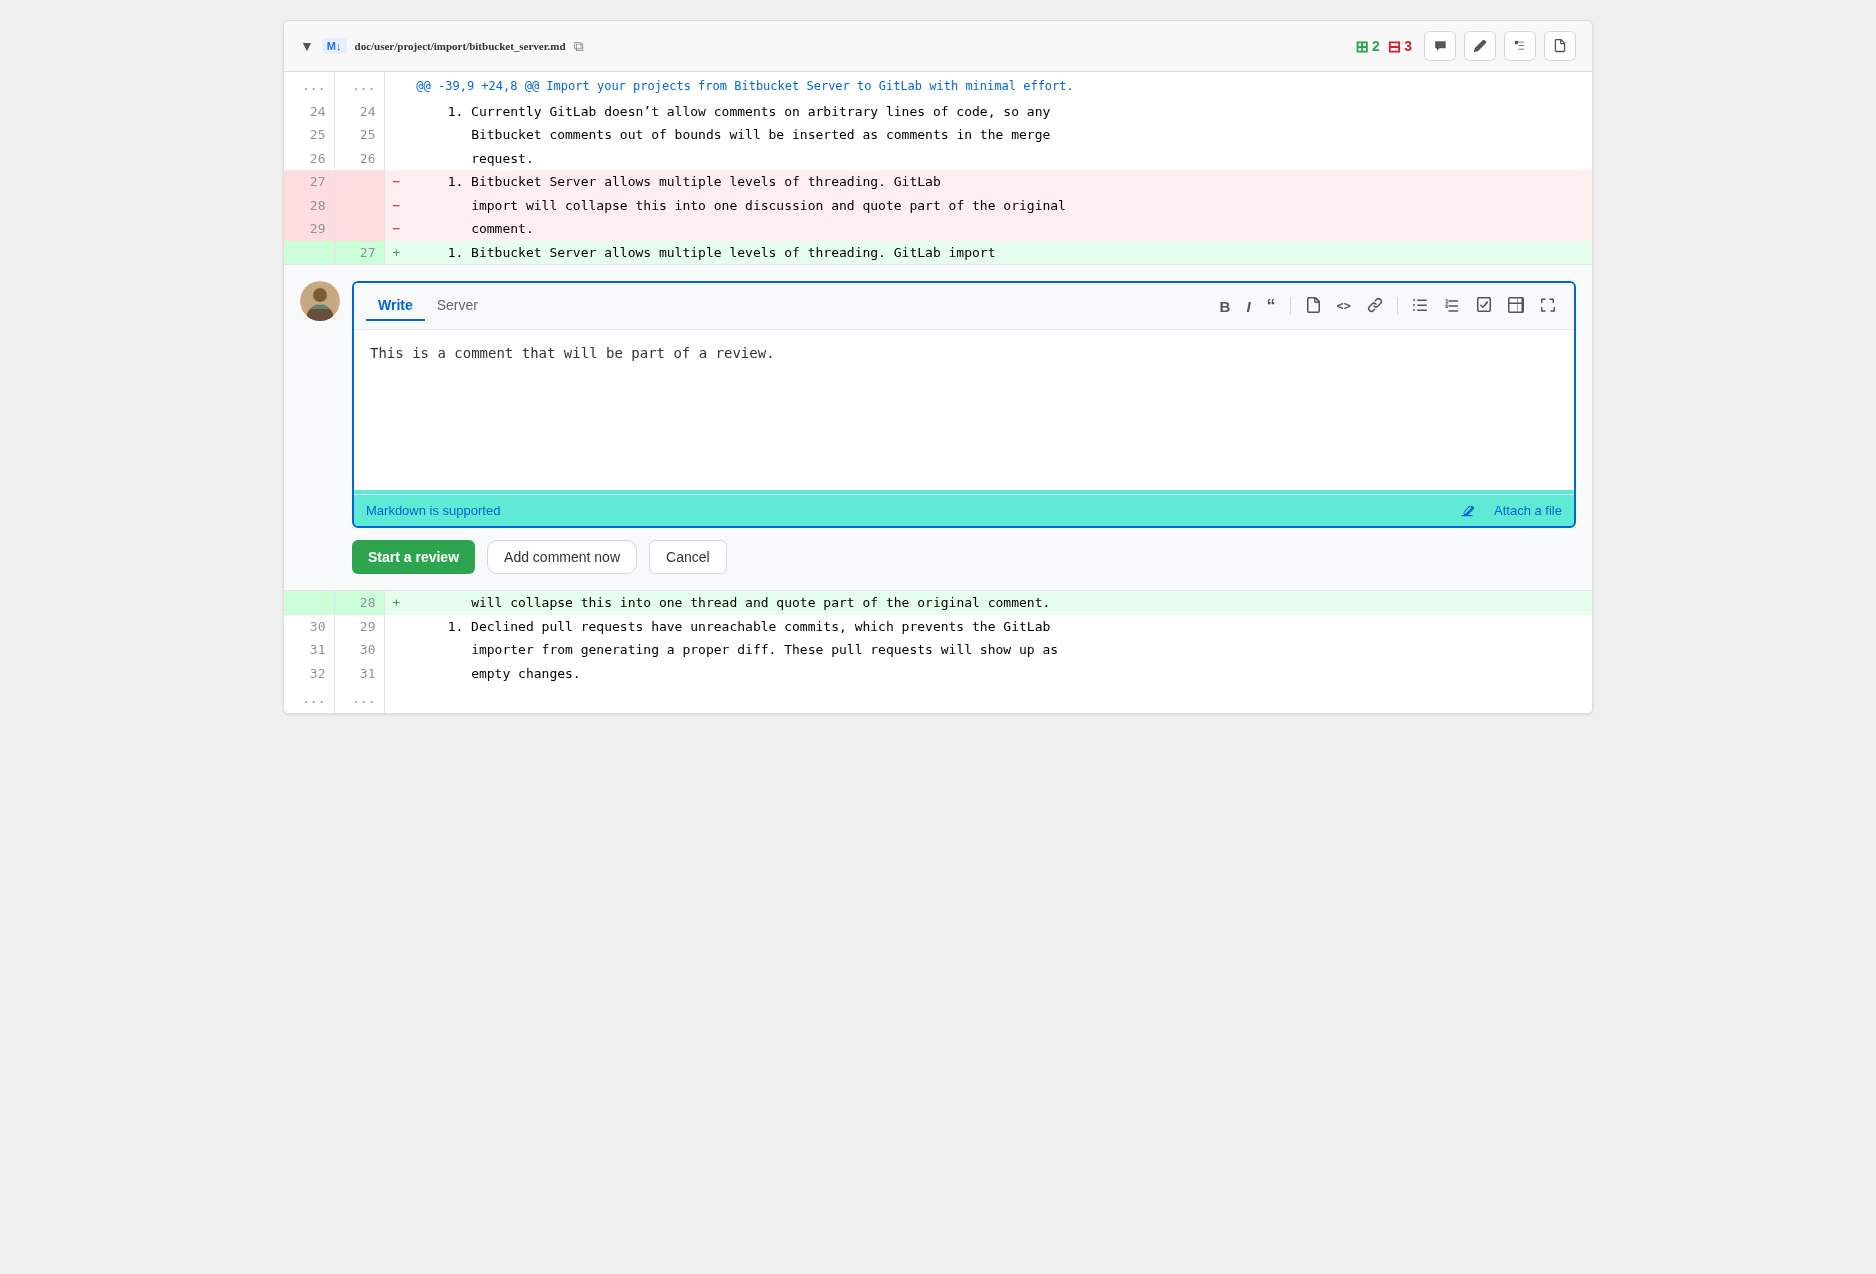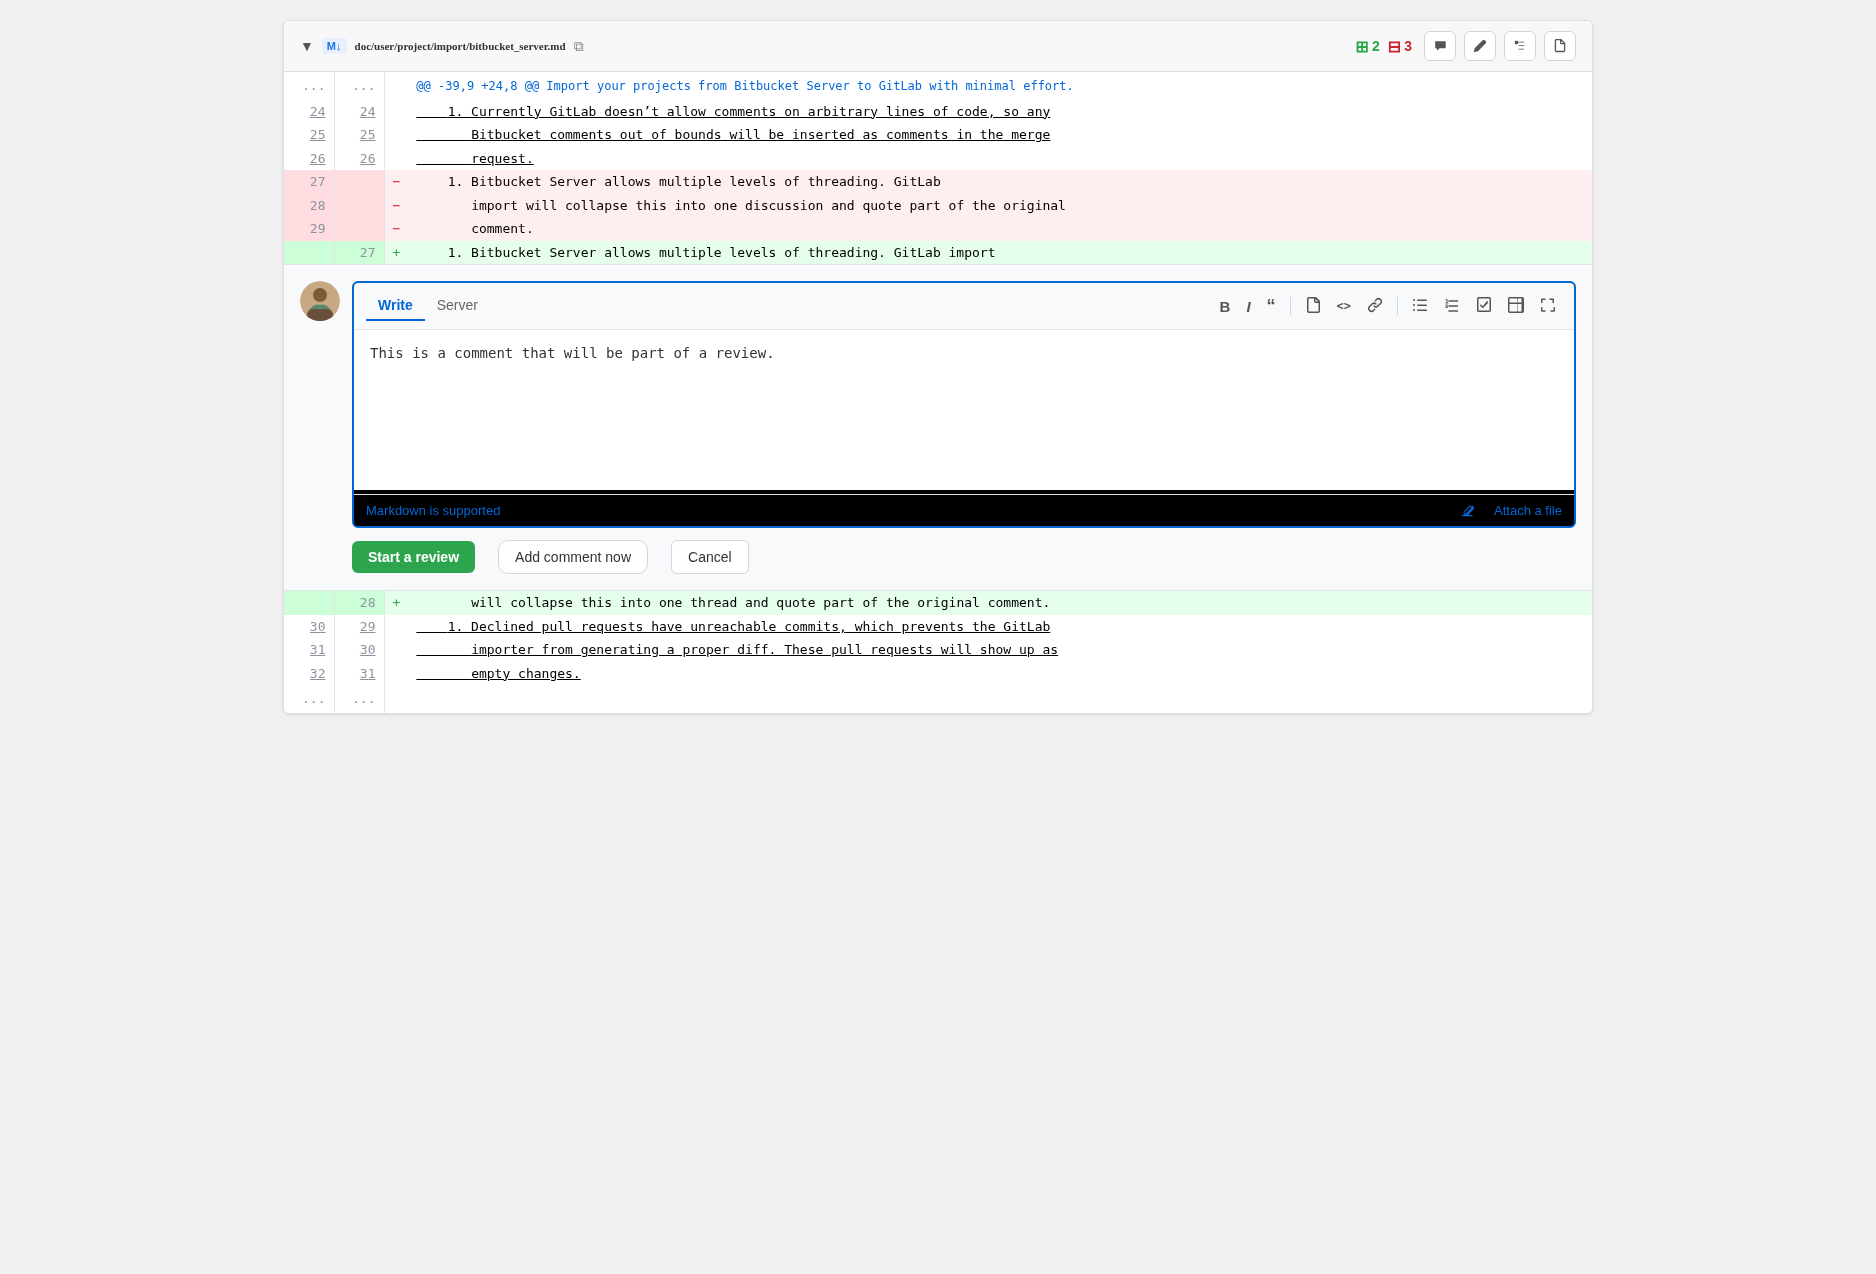--- a/index.html
+++ b/index.html
@@ -144,7 +144,7 @@
     }
 
     
-    .context-row td { background: #fff; text-decoration: underline; }
+    .context-row td { background: #fff; }
     .context-dots td {
       background: #fff;
       color: #8b949e;

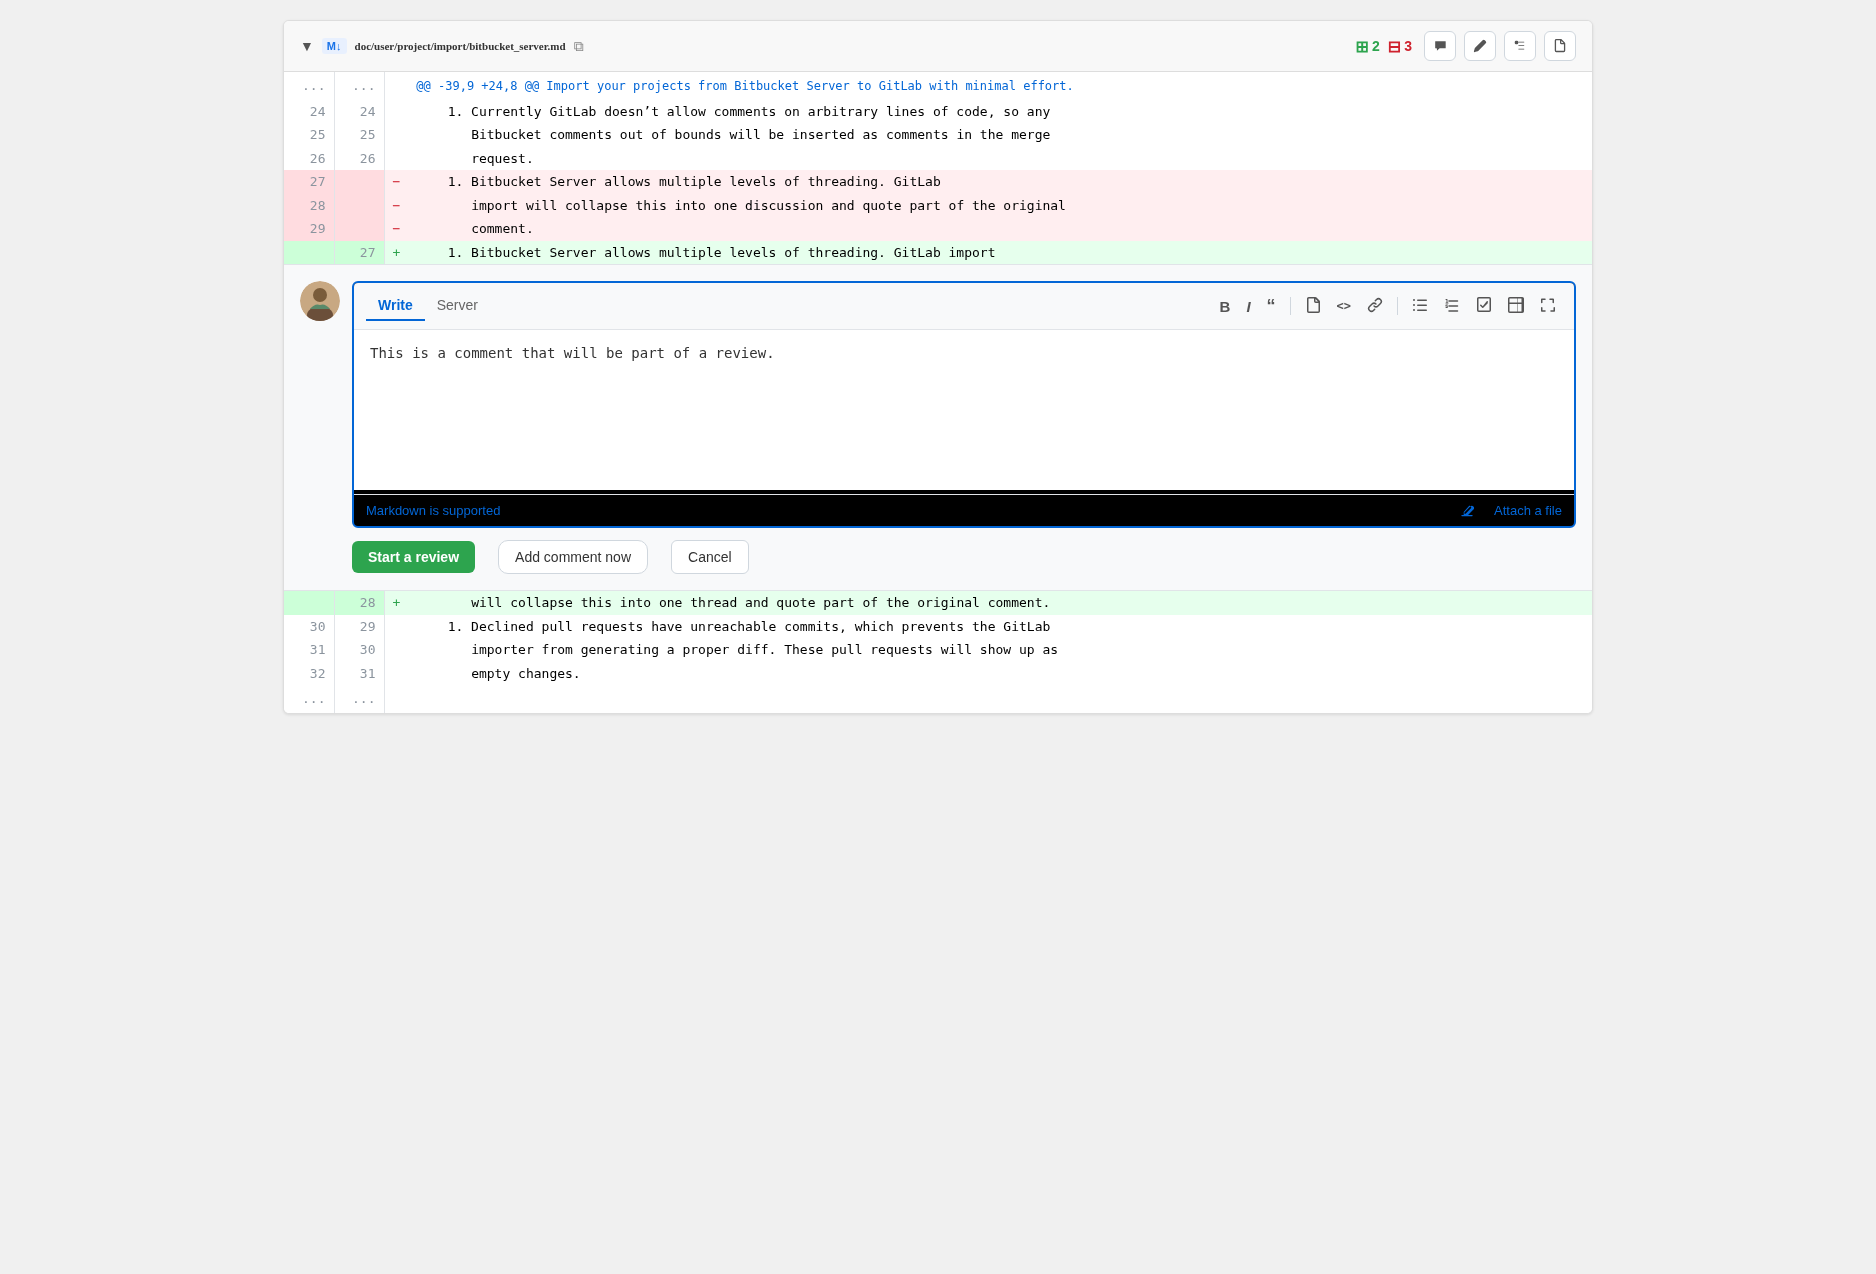--- a/index.html
+++ b/index.html
@@ -177,7 +177,7 @@
       flex: 1;
       border: 2px solid #0366d6;
       border-radius: 6px;
-      background: #000000;
+      background: #5eead4;
       overflow: hidden;
     }
     .comment-toolbar {

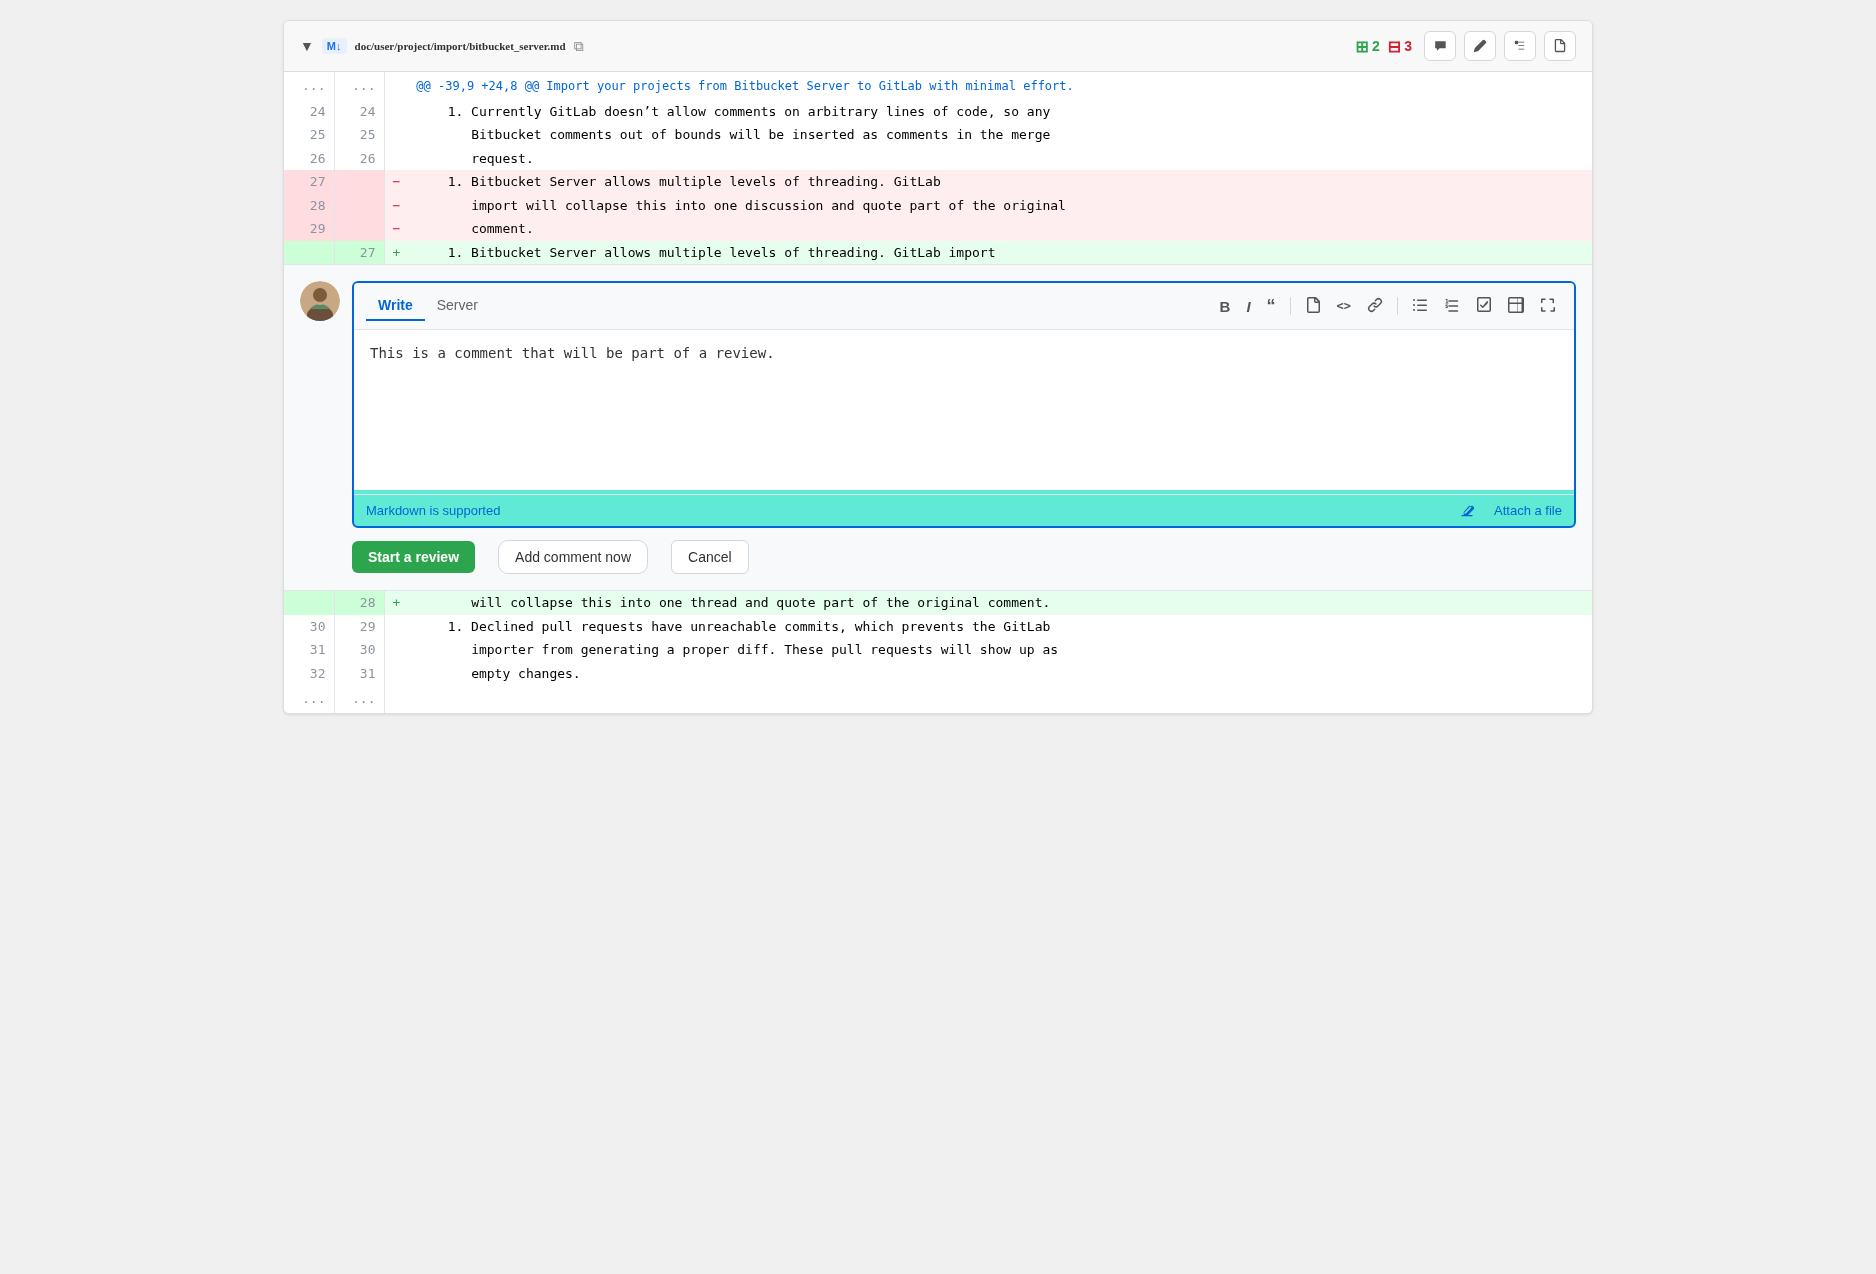--- a/index.html
+++ b/index.html
@@ -268,8 +268,7 @@
     }
     .comment-actions {
       display: flex;
-      align-items: center;
-      gap: 23px;
+      gap: 12px;
       margin-top: 12px;
       margin-left: 52px;
     }

